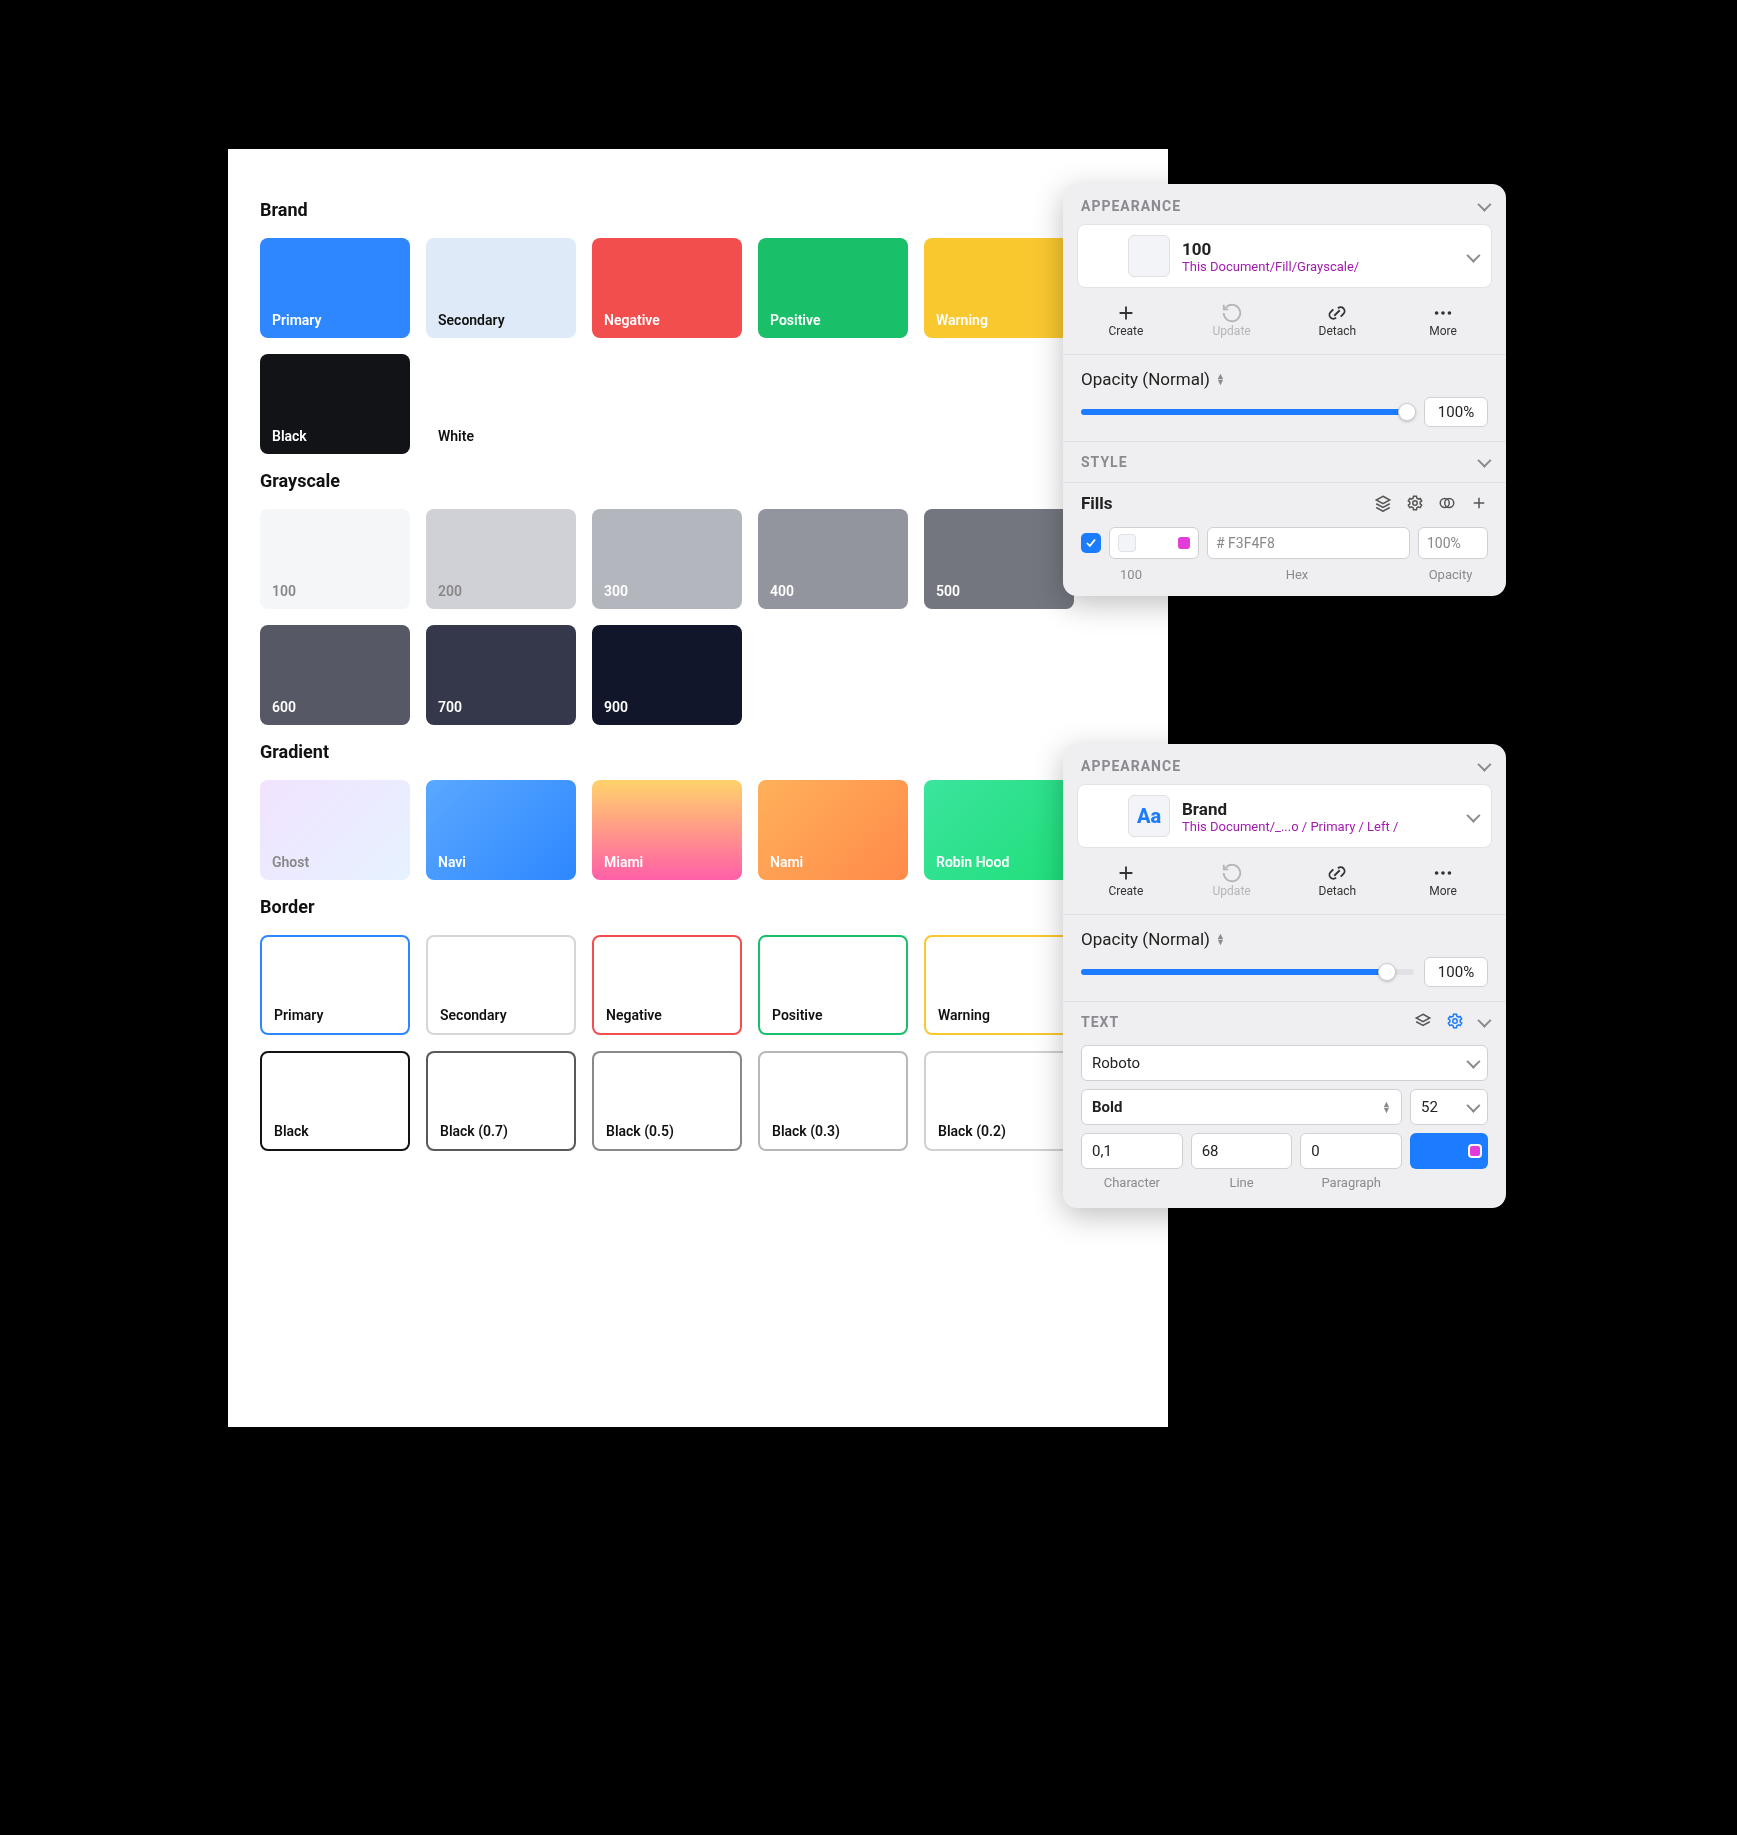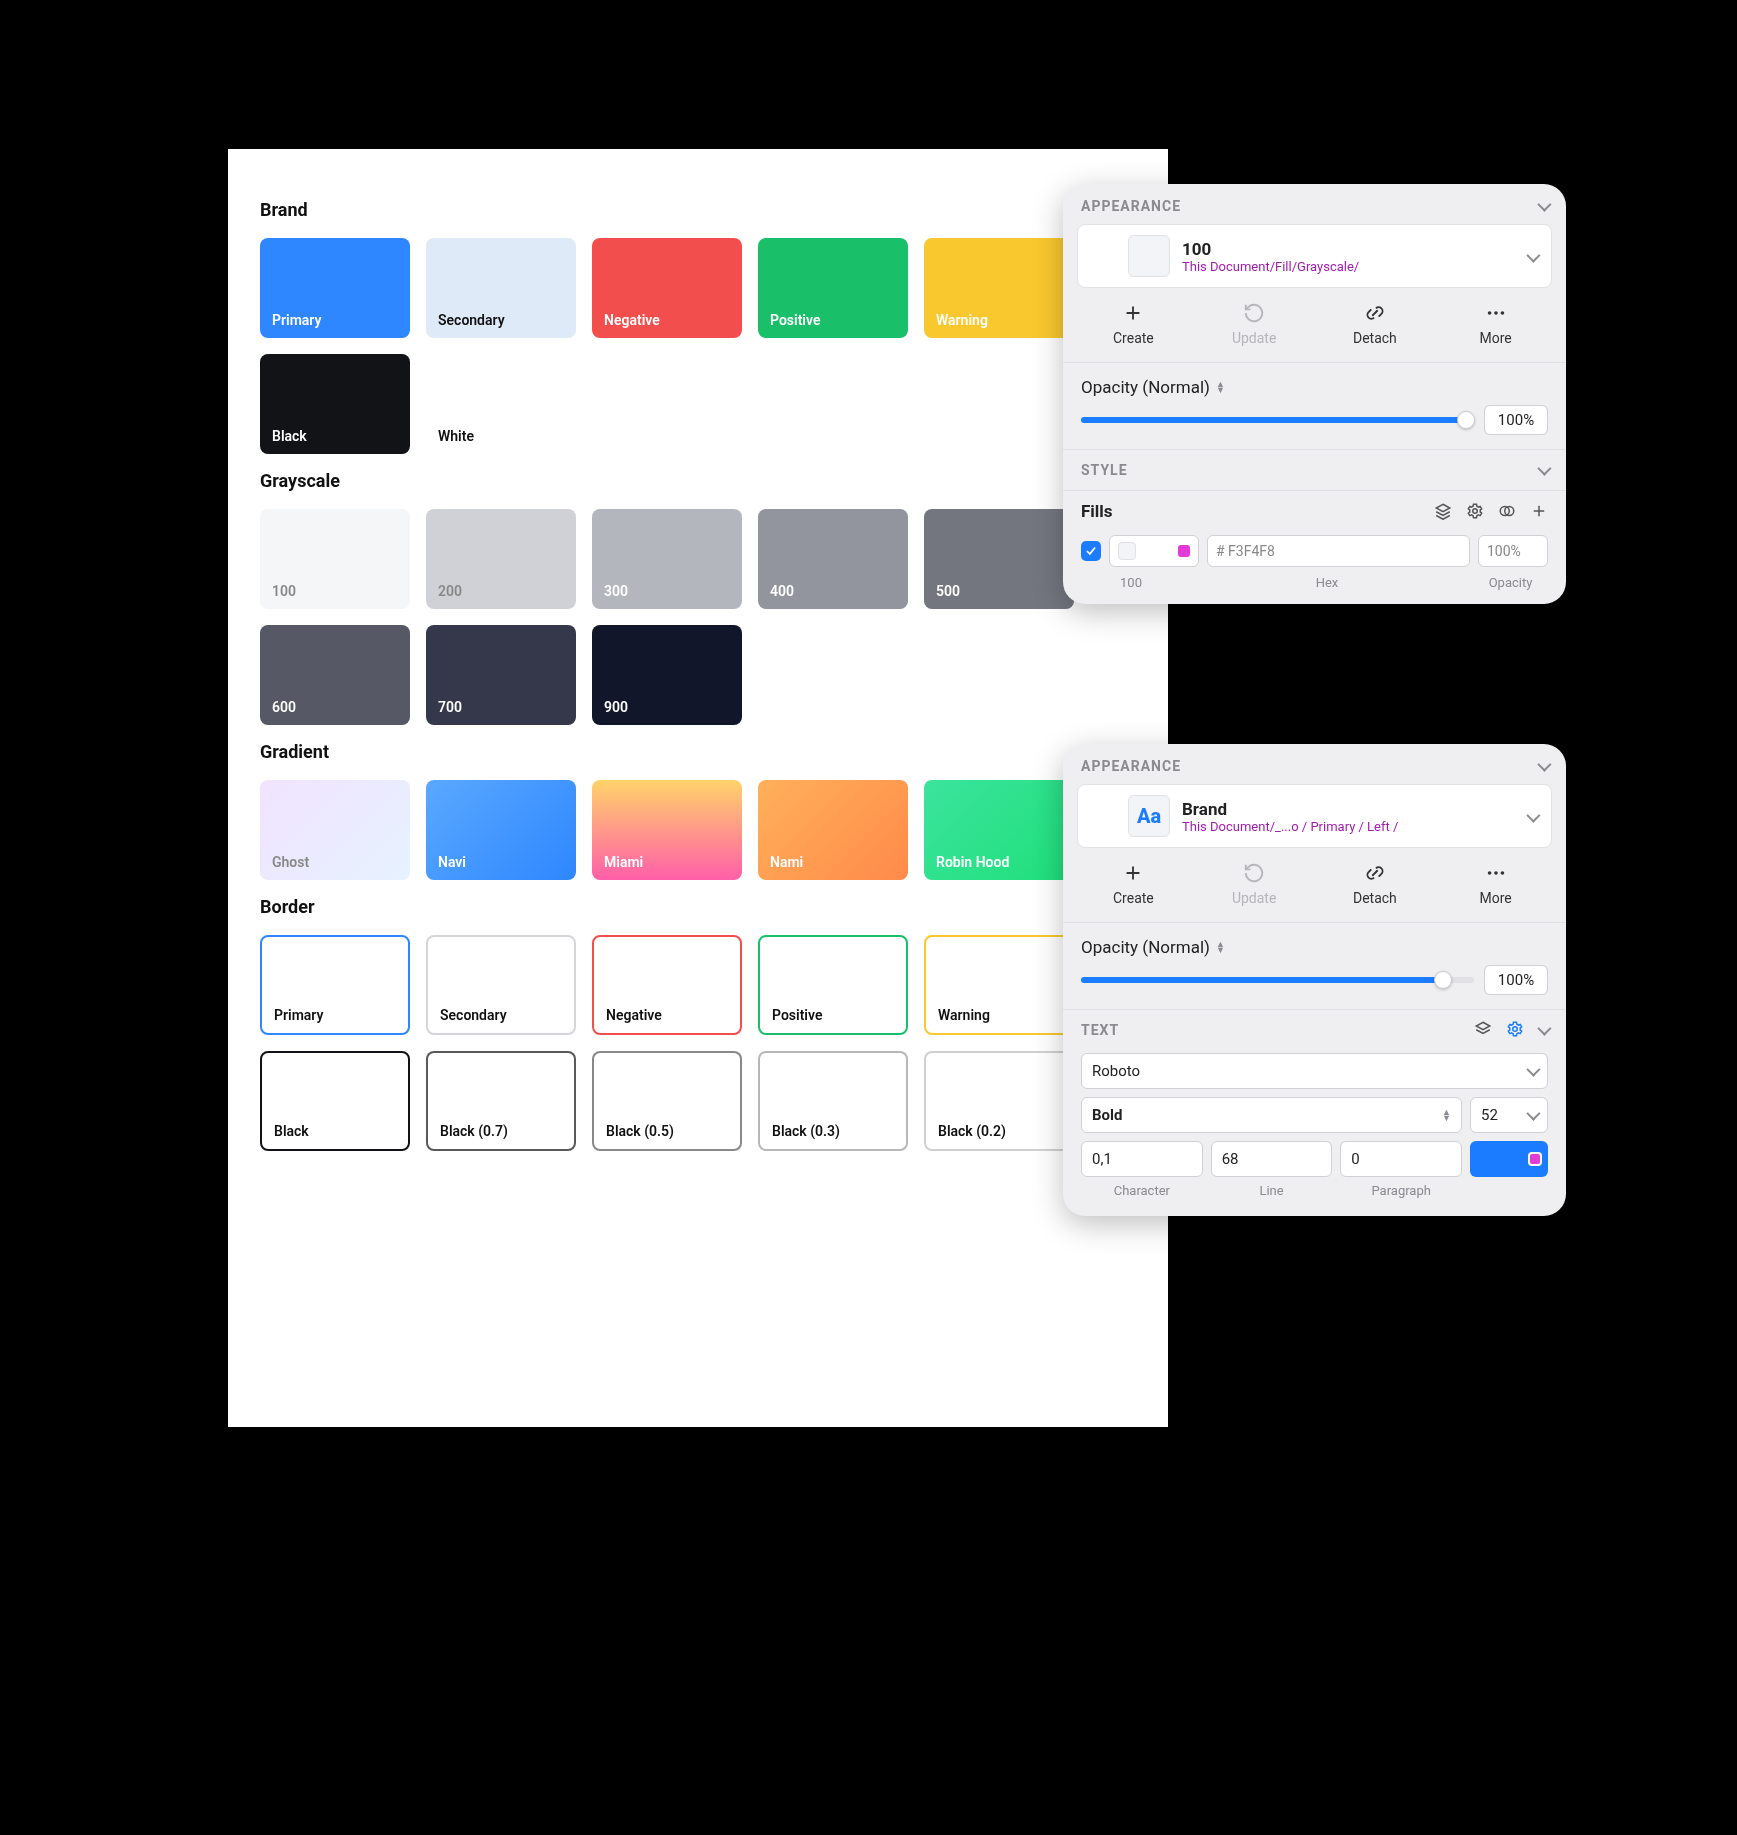--- a/index.html
+++ b/index.html
@@ -49,9 +49,9 @@
   .swatch.border-only { background:#fff; border-width:2px; border-style:solid; color:#111; }
   .panel {
     position: absolute;
-    width: 503px;
+    width: 443px;
     background: #efeff1;
-    border-radius: 22px;
+    border-radius: 14px;
     box-shadow: 0 8px 30px rgba(0,0,0,0.25);
     font-size: 16px;
     color: #222;

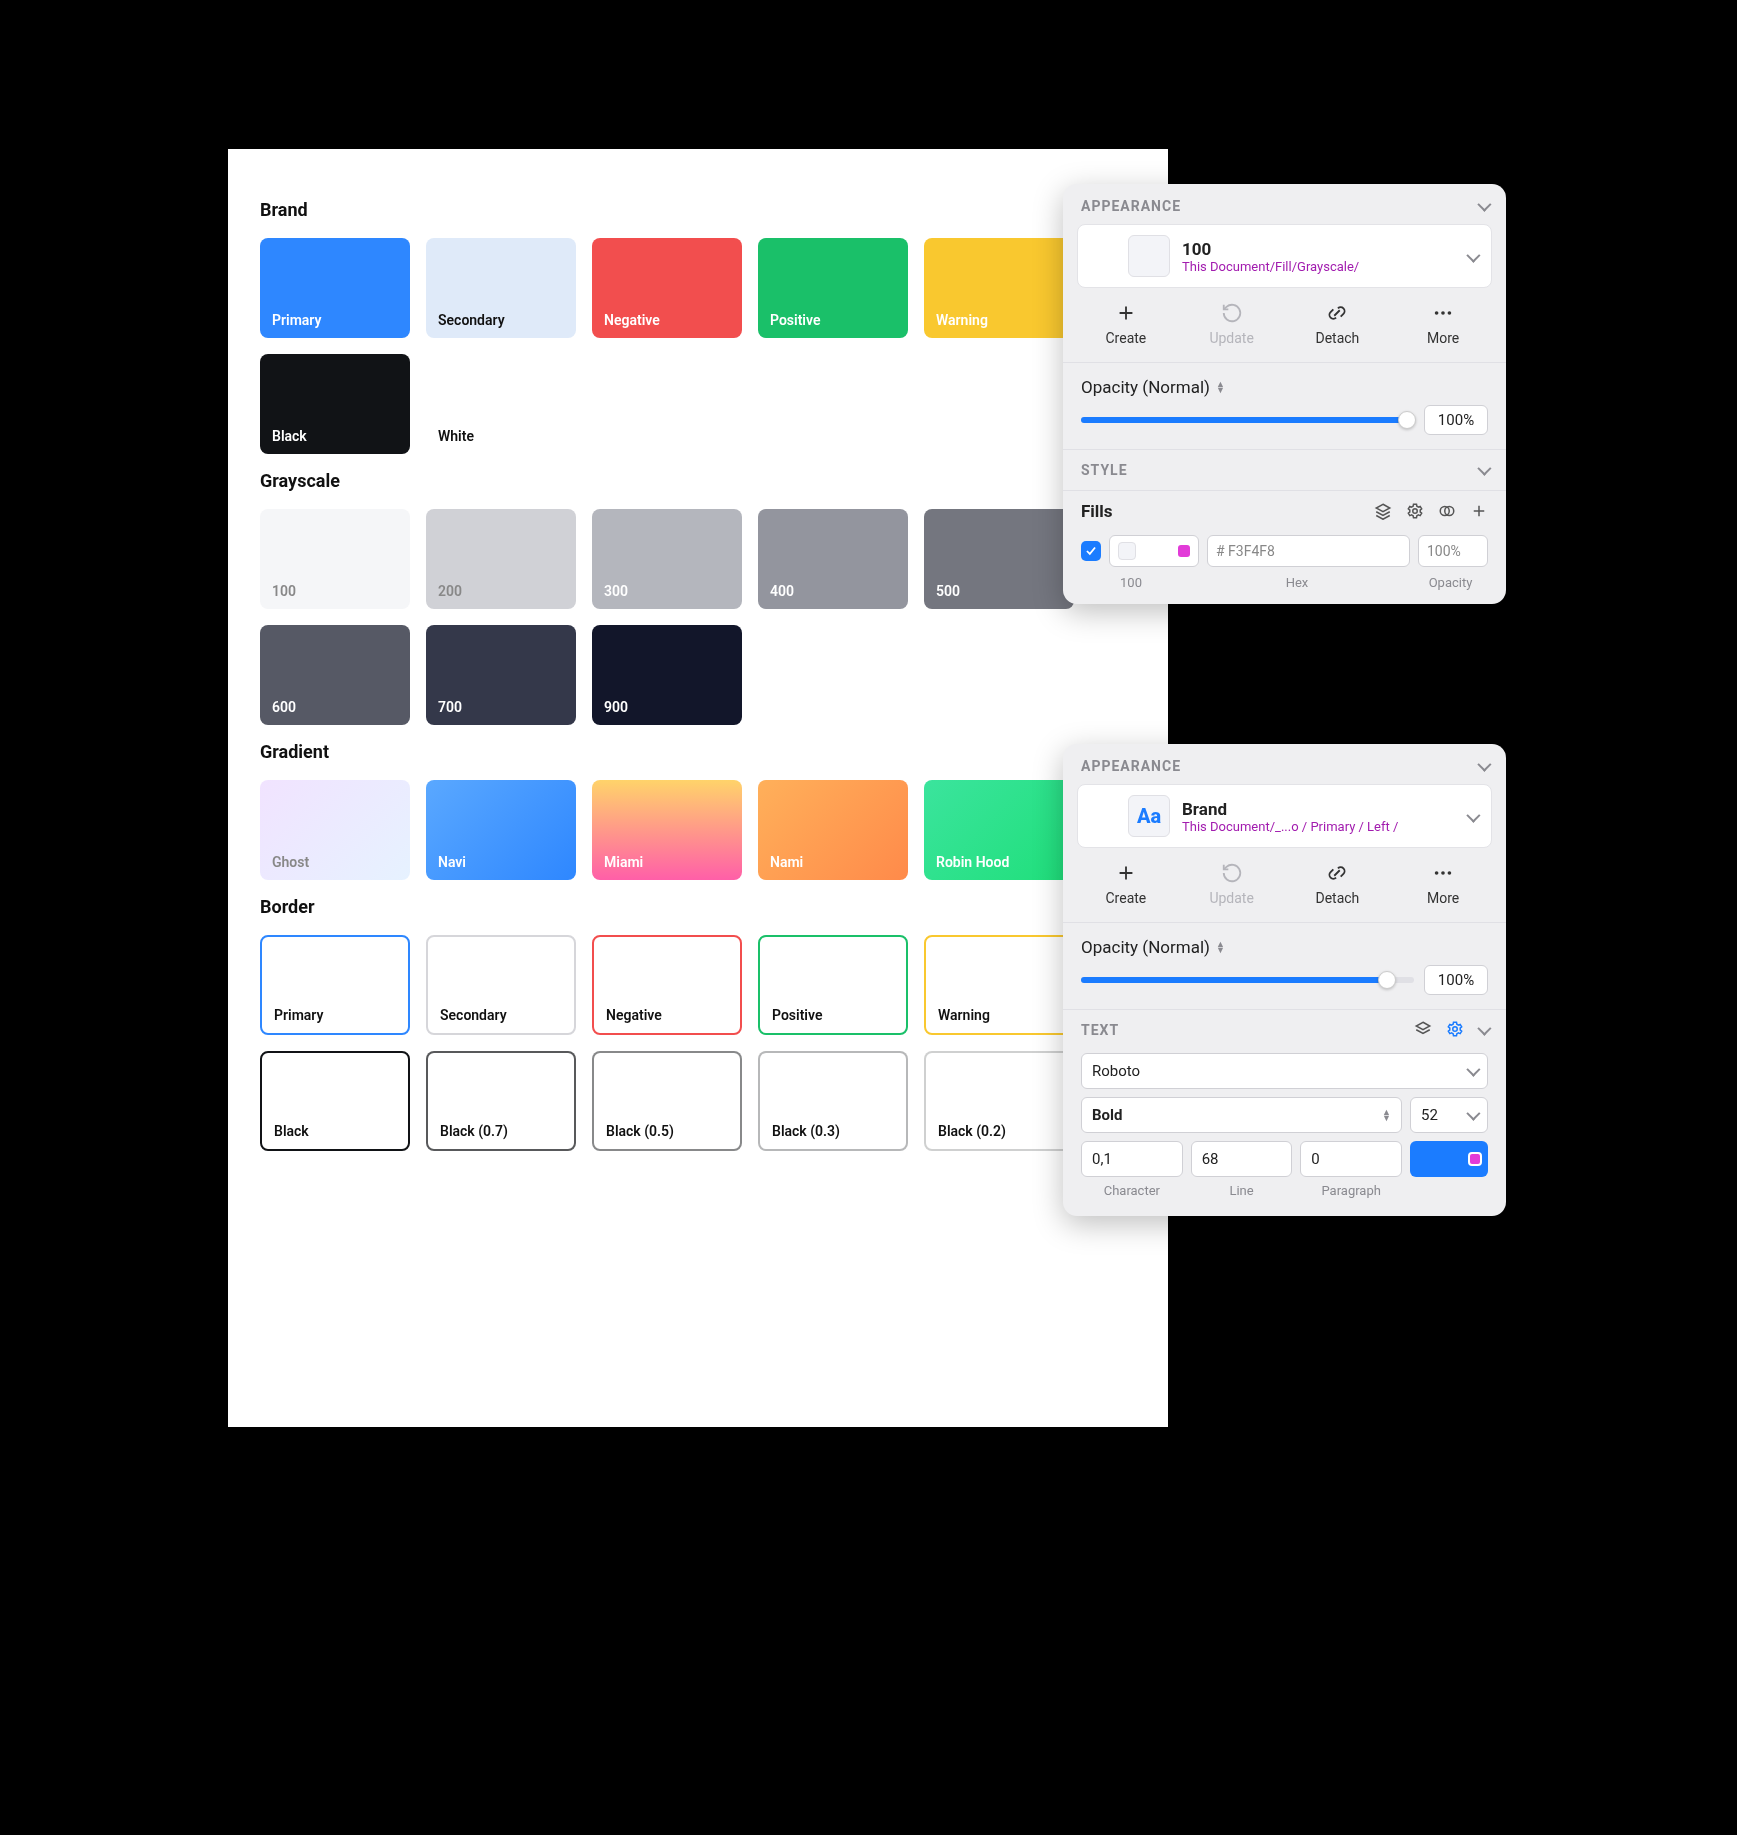--- a/index.html
+++ b/index.html
@@ -81,7 +81,7 @@
     display:flex; justify-content:space-around; padding: 4px 10px 16px;
     text-align:center;
   }
-  .action { flex:1; display:flex; flex-direction:column; align-items:center; gap:6px; font-size:14px; color:#333; cursor:pointer;}
+  .action { flex:1; display:flex; flex-direction:column; align-items:center; gap:0; font-size:12px; color:#333; cursor:pointer;}
   .action.disabled { color:#b5b5bb; }
   .action svg { width:22px; height:22px; }
   .opacity-row { padding: 4px 18px 14px; border-top:1px solid #e0e0e5;}

